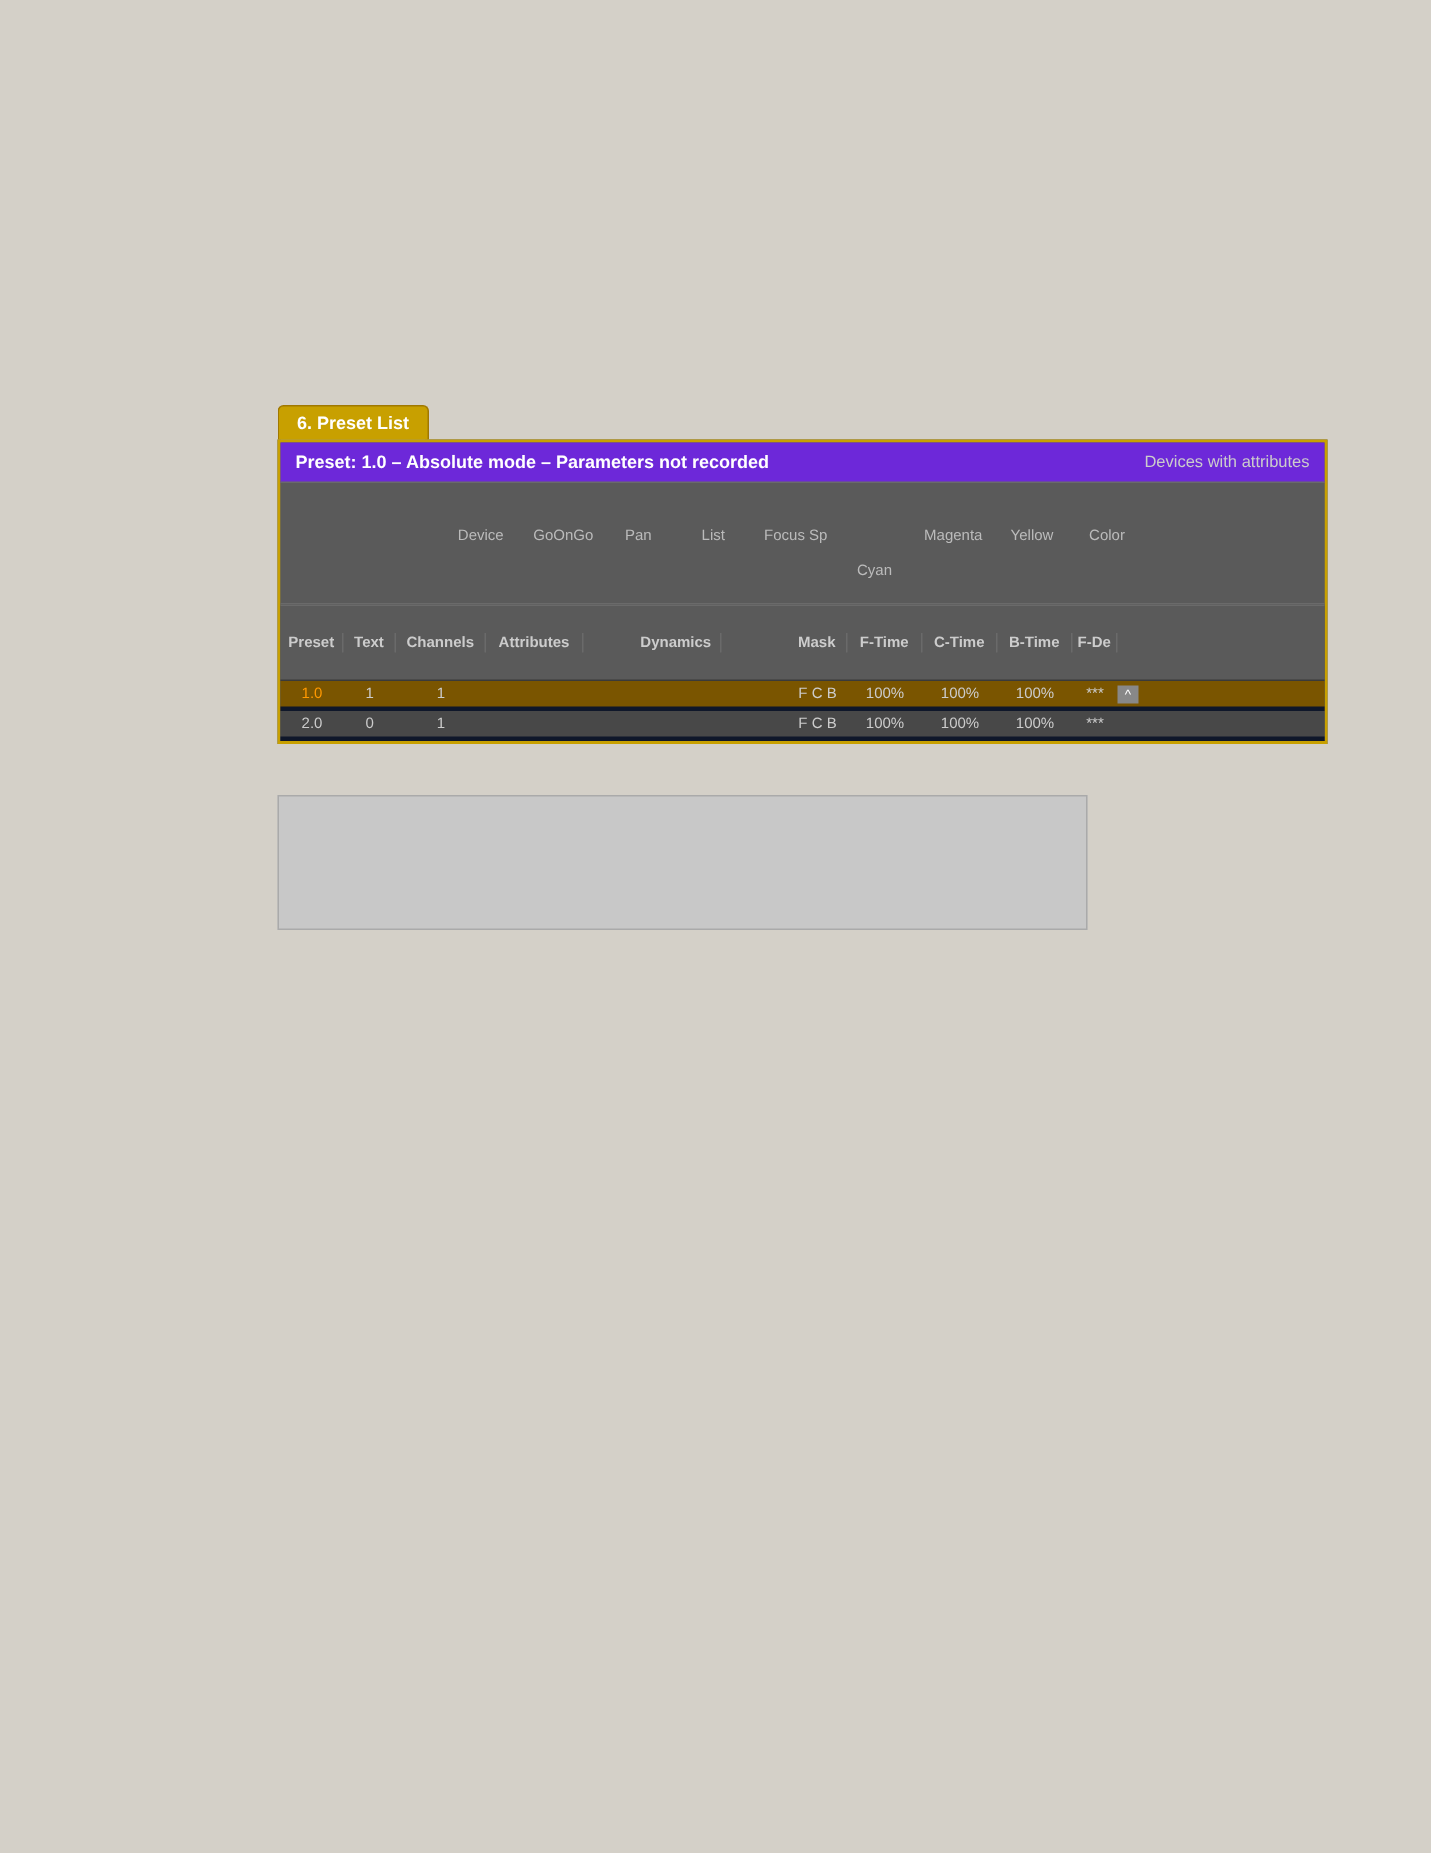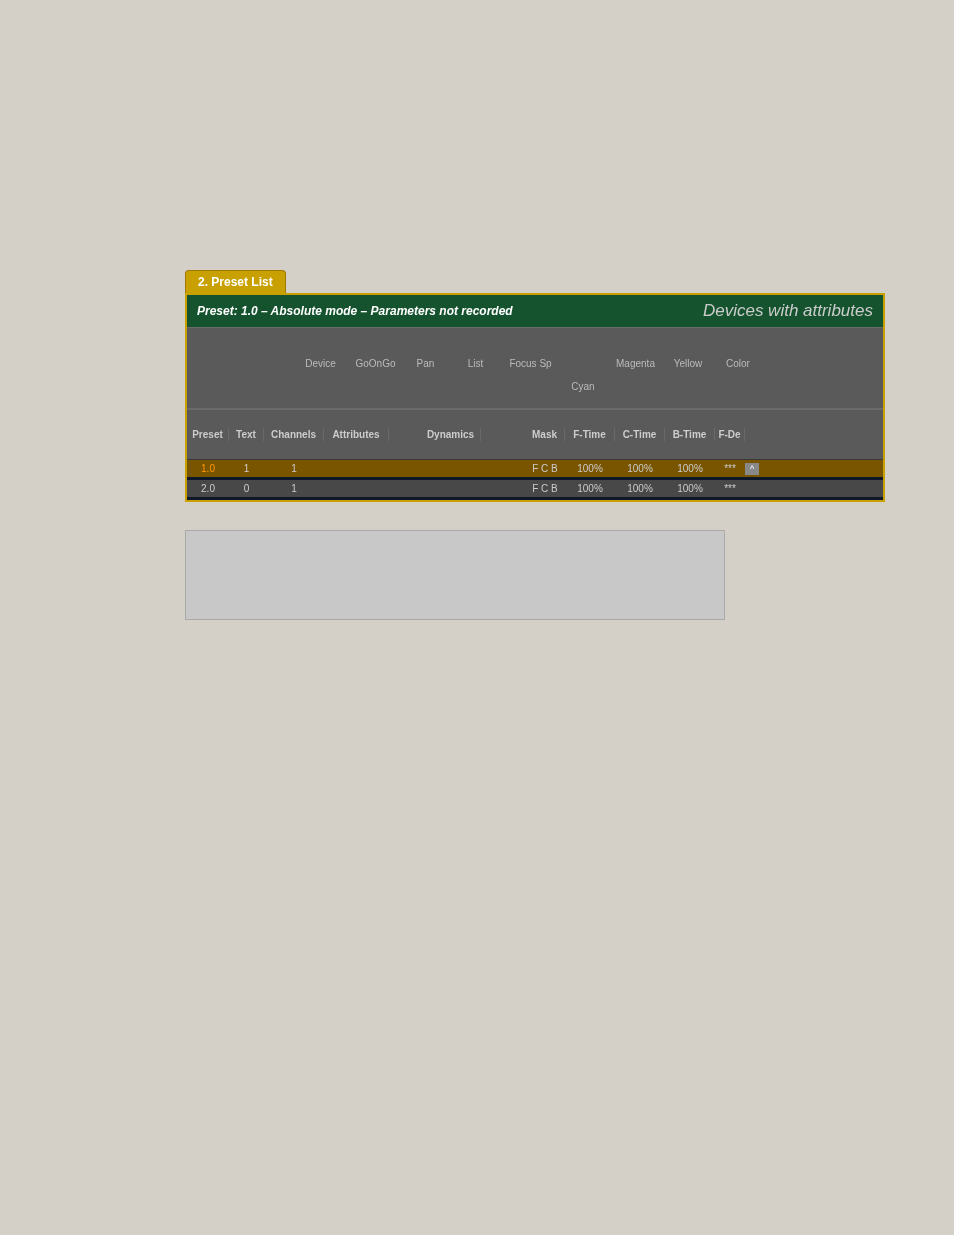--- a/index.html
+++ b/index.html
@@ -244,7 +244,7 @@
 <div class="main-container">
 
   <div class="tab-bar">
-    <div class="tab">2. Preset List</div>
+    <div class="tab">6. Preset List</div>
   </div>
 
   <div class="panel">

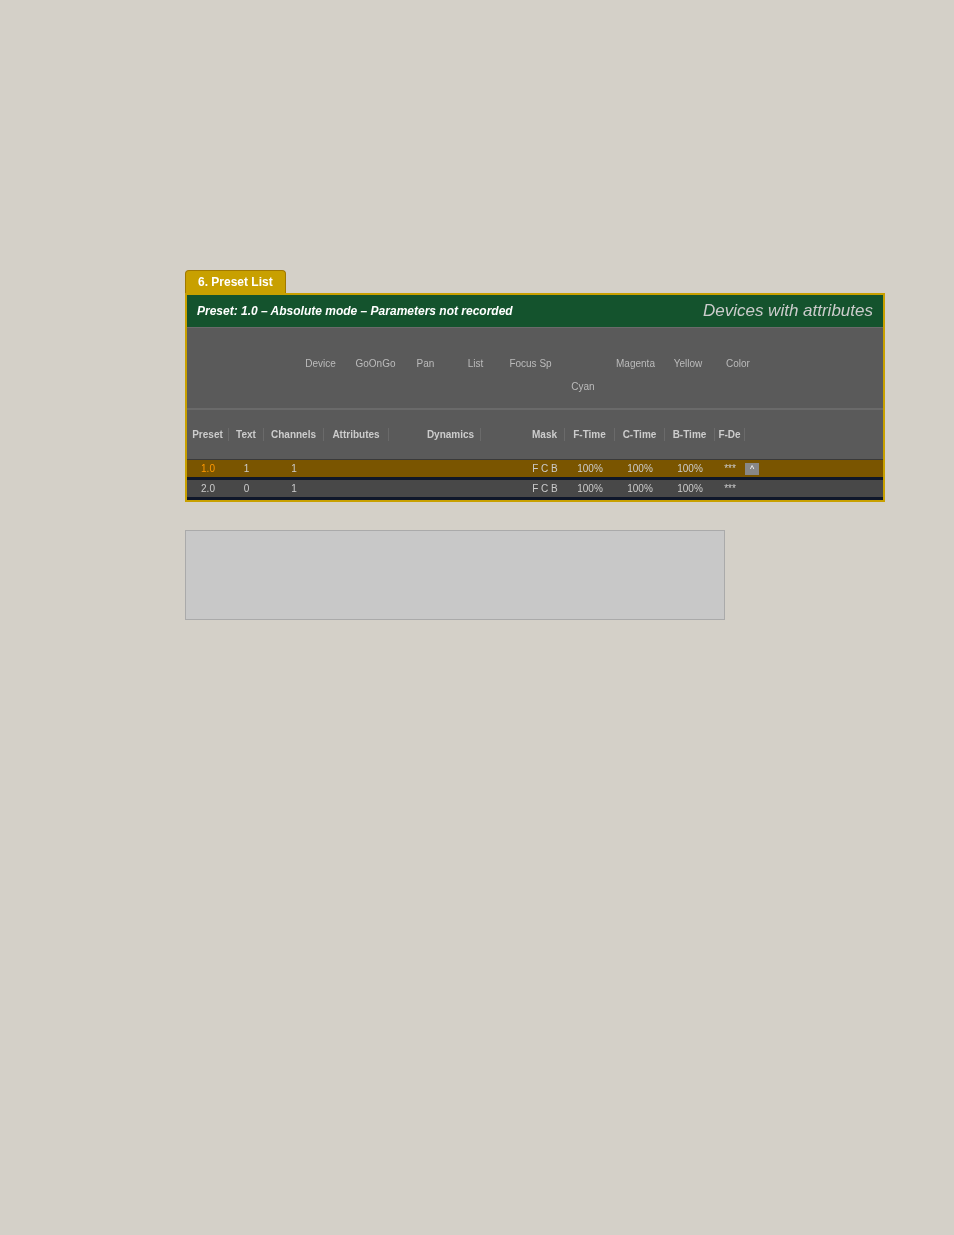--- a/index.html
+++ b/index.html
@@ -48,13 +48,12 @@
 
     
     .panel-header {
-      background: #14532d;
+      background: #6d28d9;
       padding: 6px 10px;
       display: flex;
       justify-content: space-between;
       align-items: center;
       border-bottom: 1px solid #6a6a6a;
-      font-style: italic;
     }
 
     .panel-header-title {

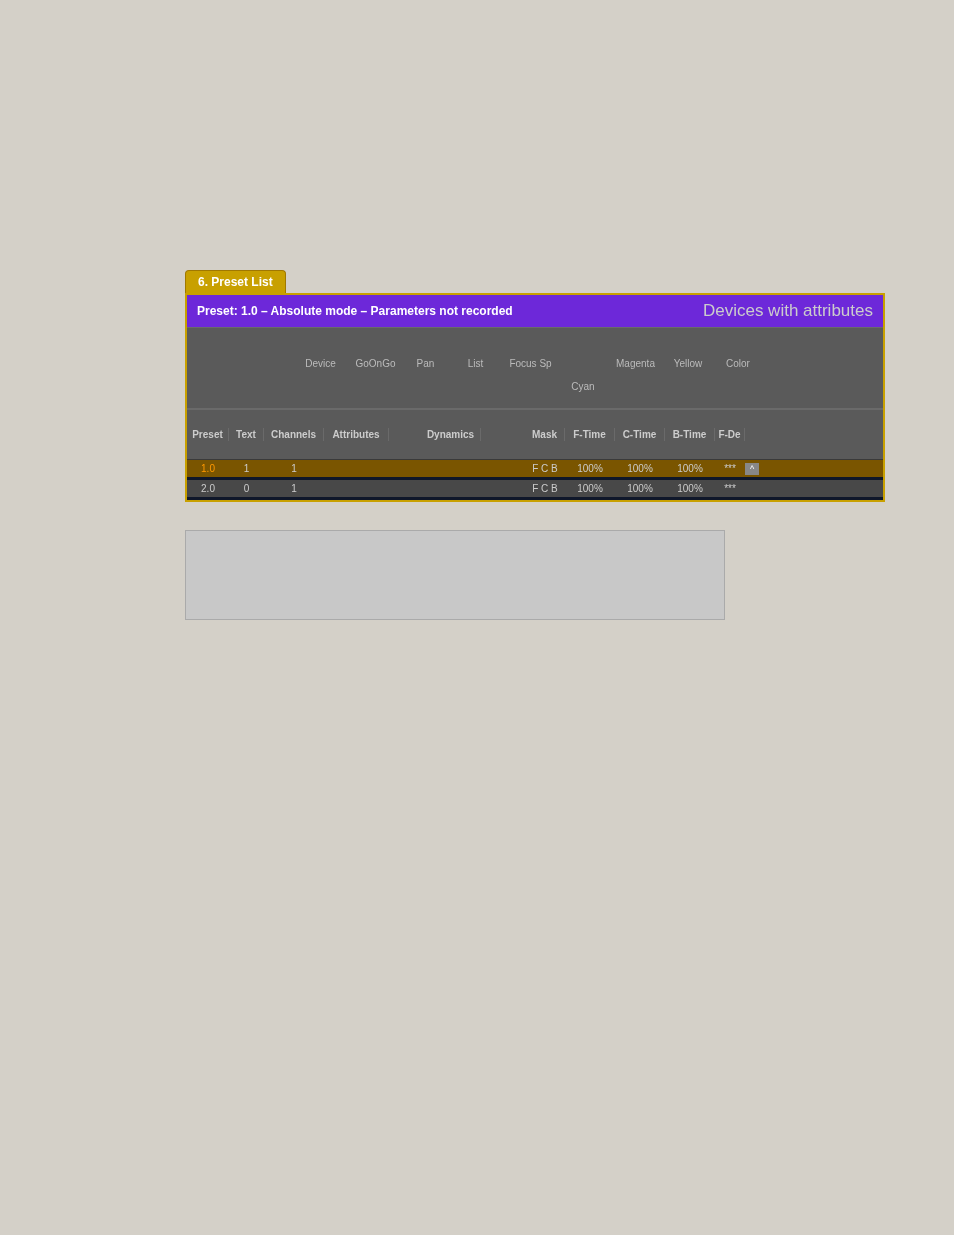--- a/index.html
+++ b/index.html
@@ -64,7 +64,7 @@
 
     .panel-header-right {
       color: #cccccc;
-      font-size: 17px;
+      font-size: 11px;
     }
 
     

